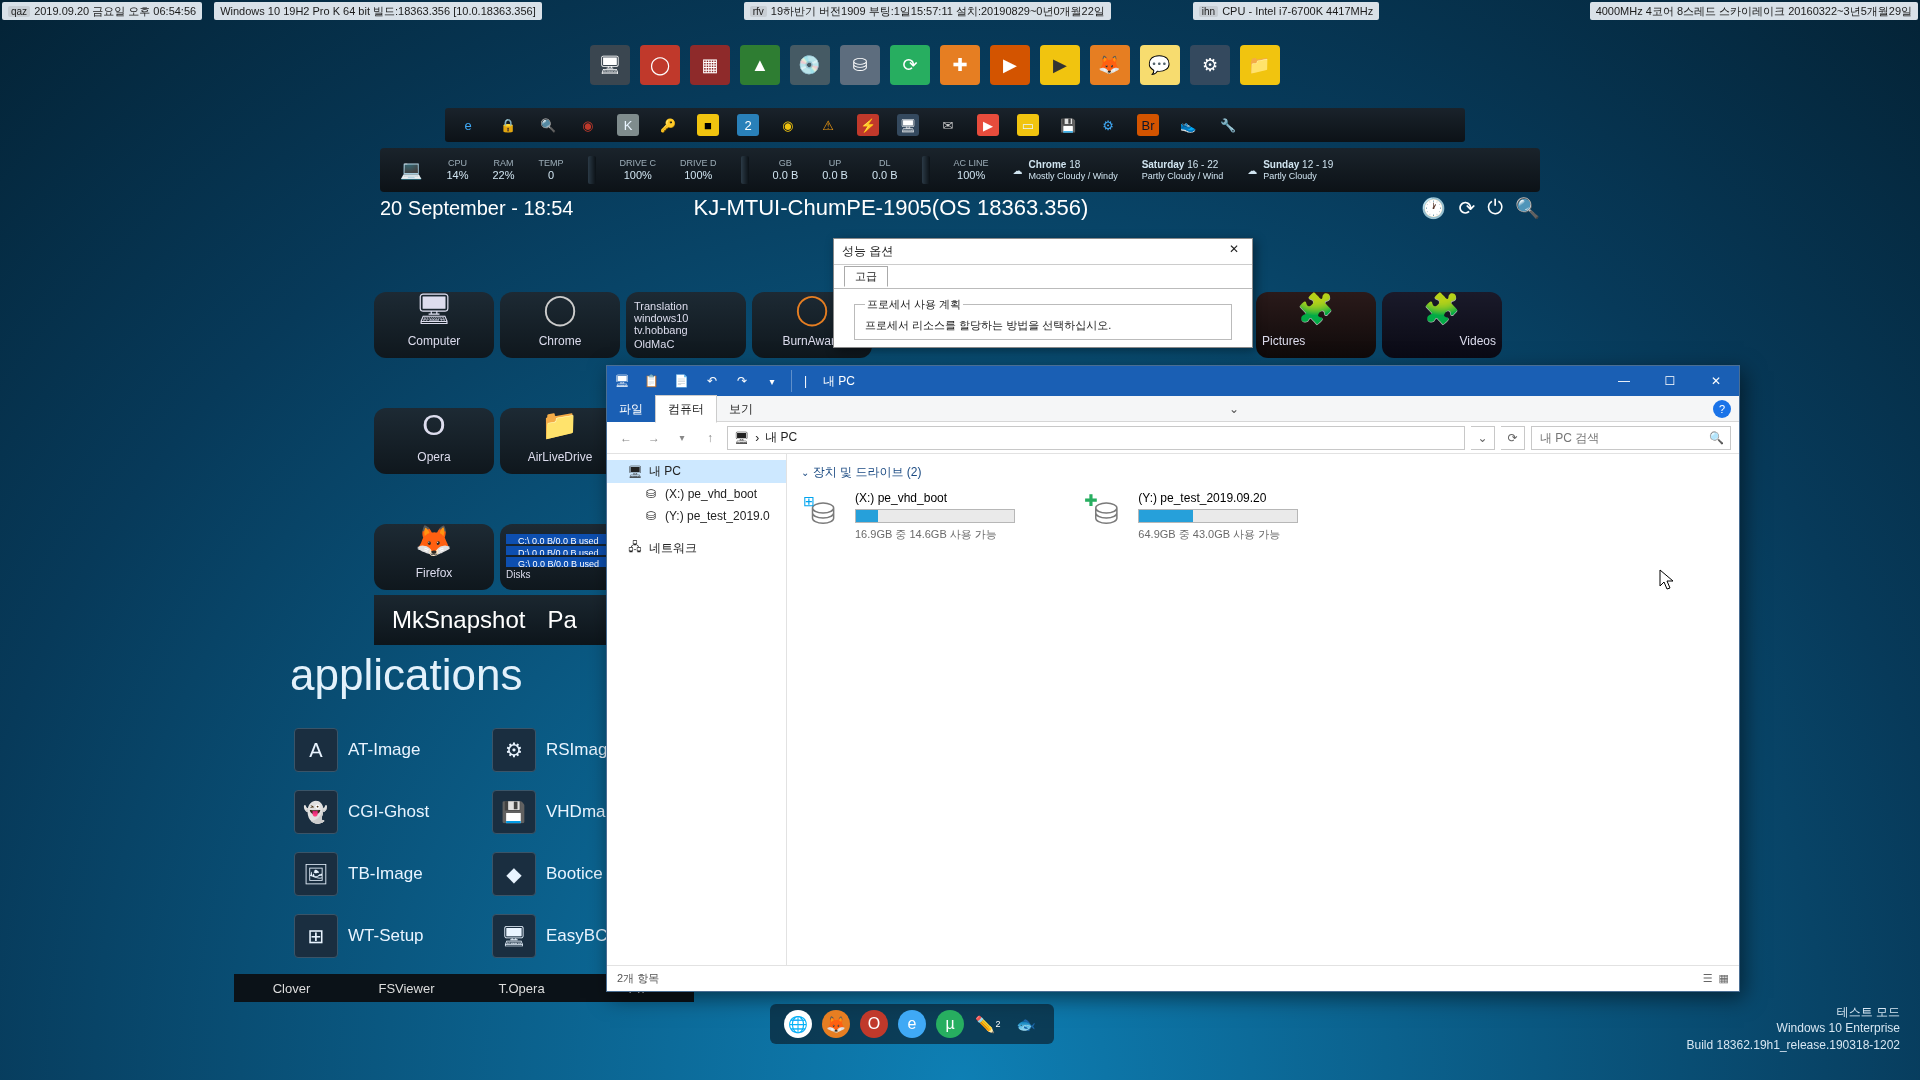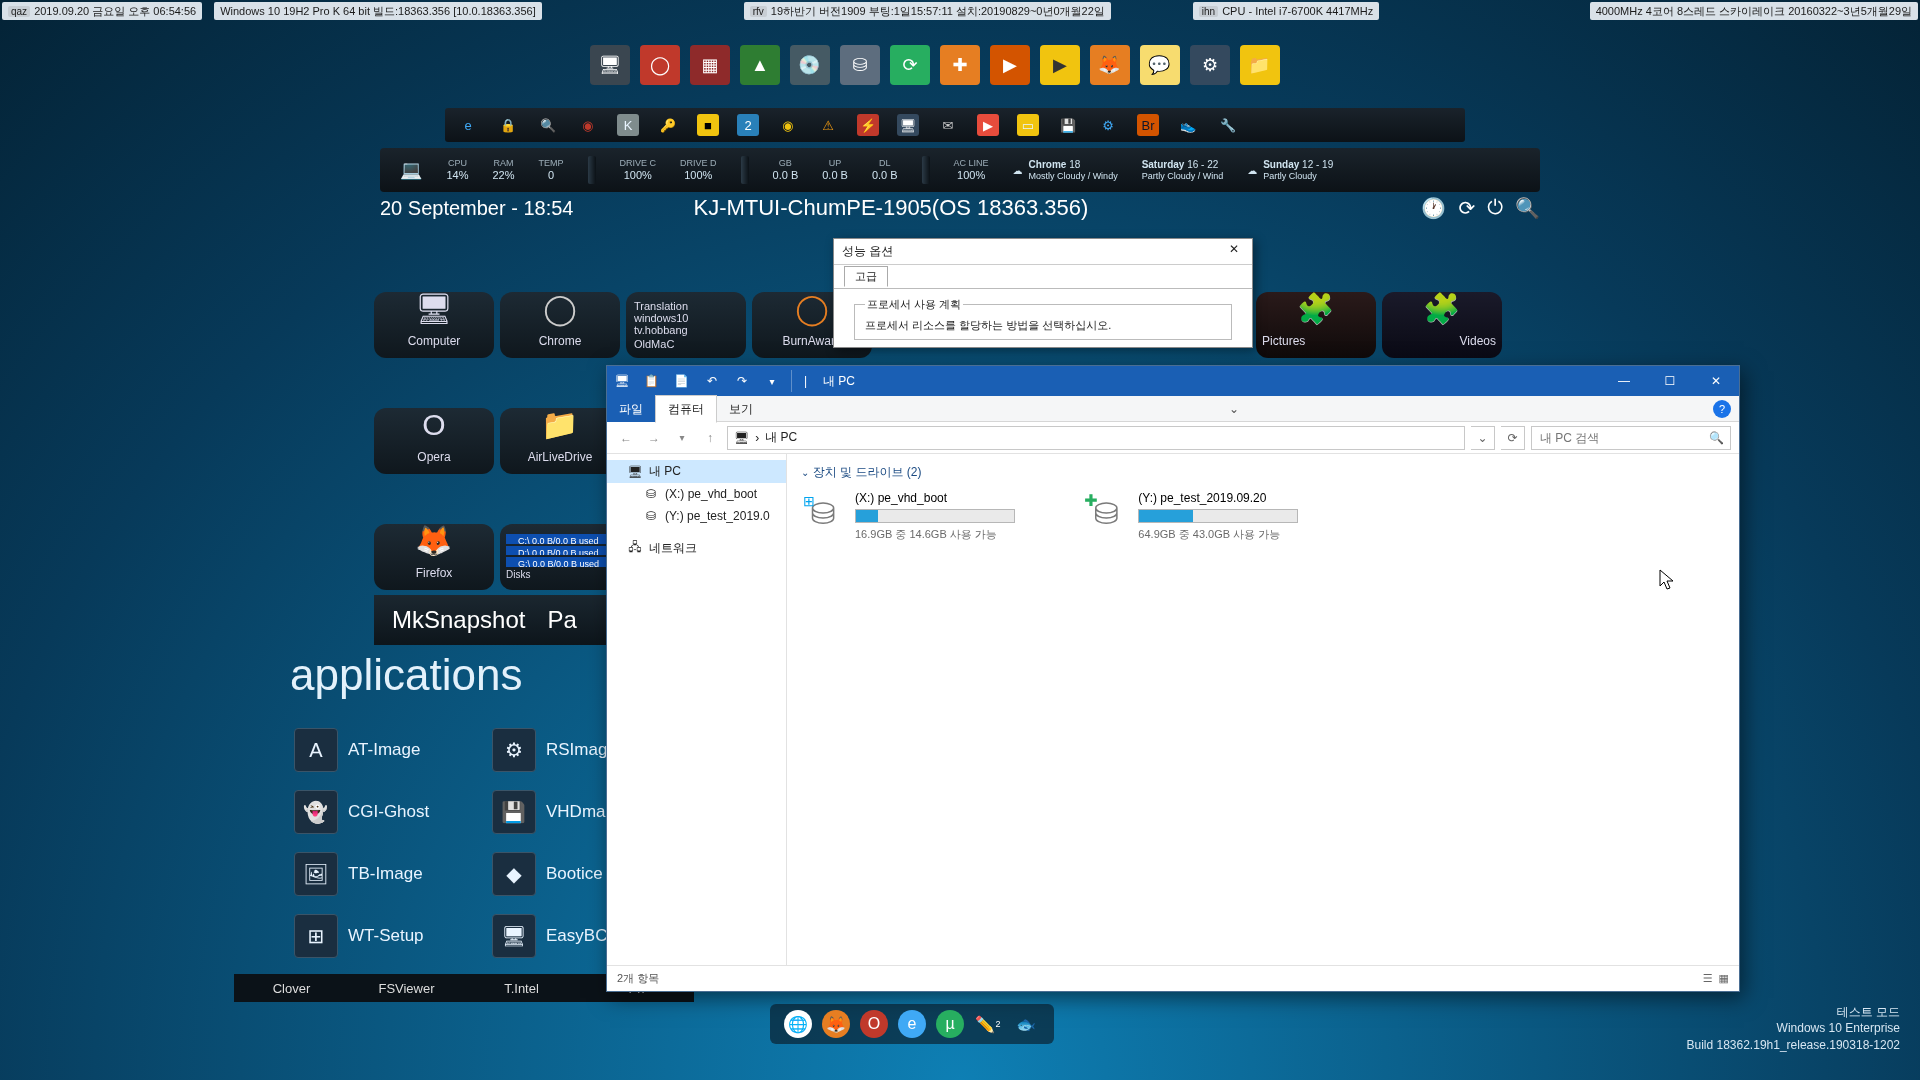--- a/index.html
+++ b/index.html
@@ -326,7 +326,7 @@
 <div class="bottombar">
  <div class="bt">Clover</div>
  <div class="bt">FSViewer</div>
- <div class="bt">T.Intel</div>
+ <div class="bt">T.Opera</div>
  <div class="bt">Ph</div>
 </div>
 

